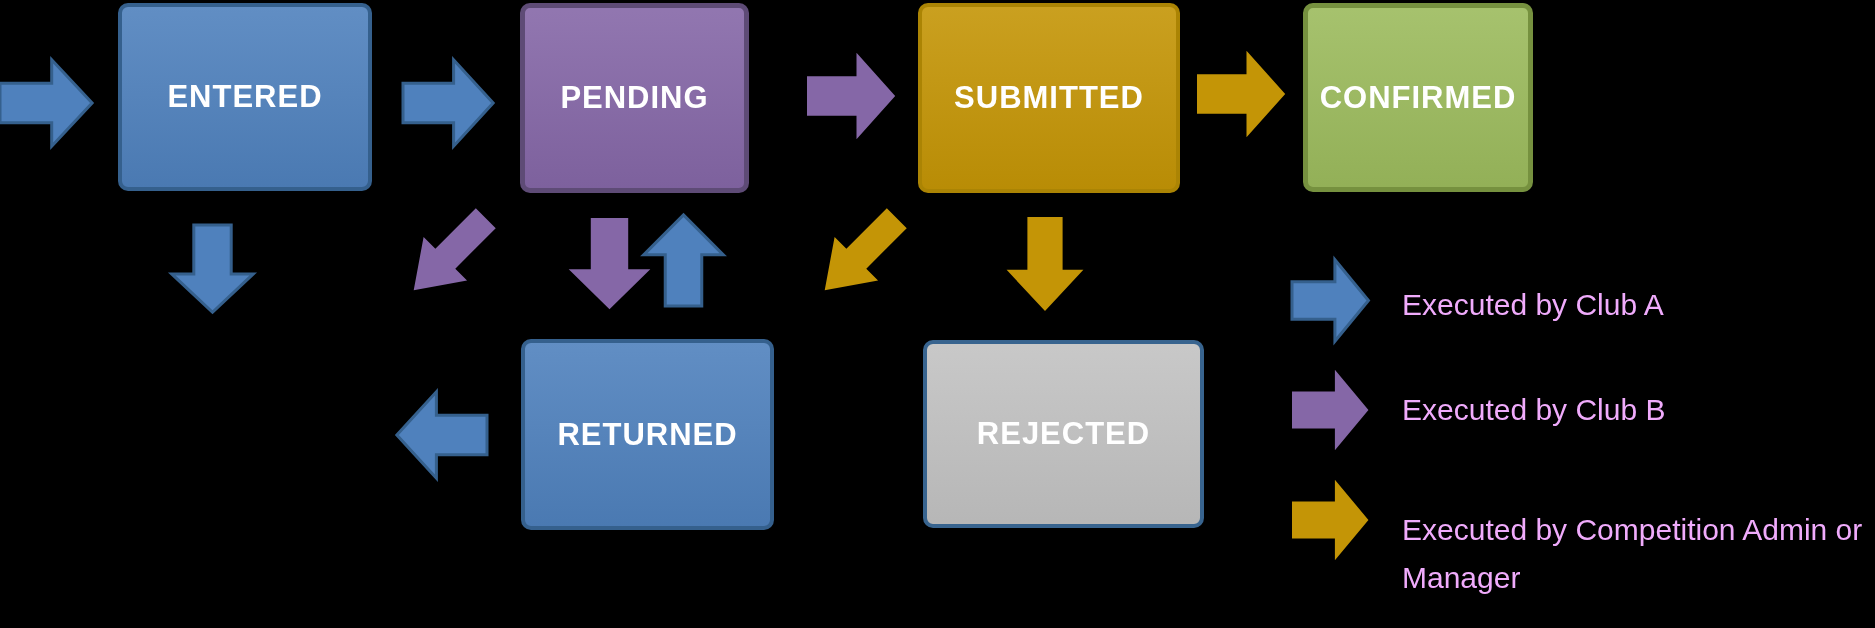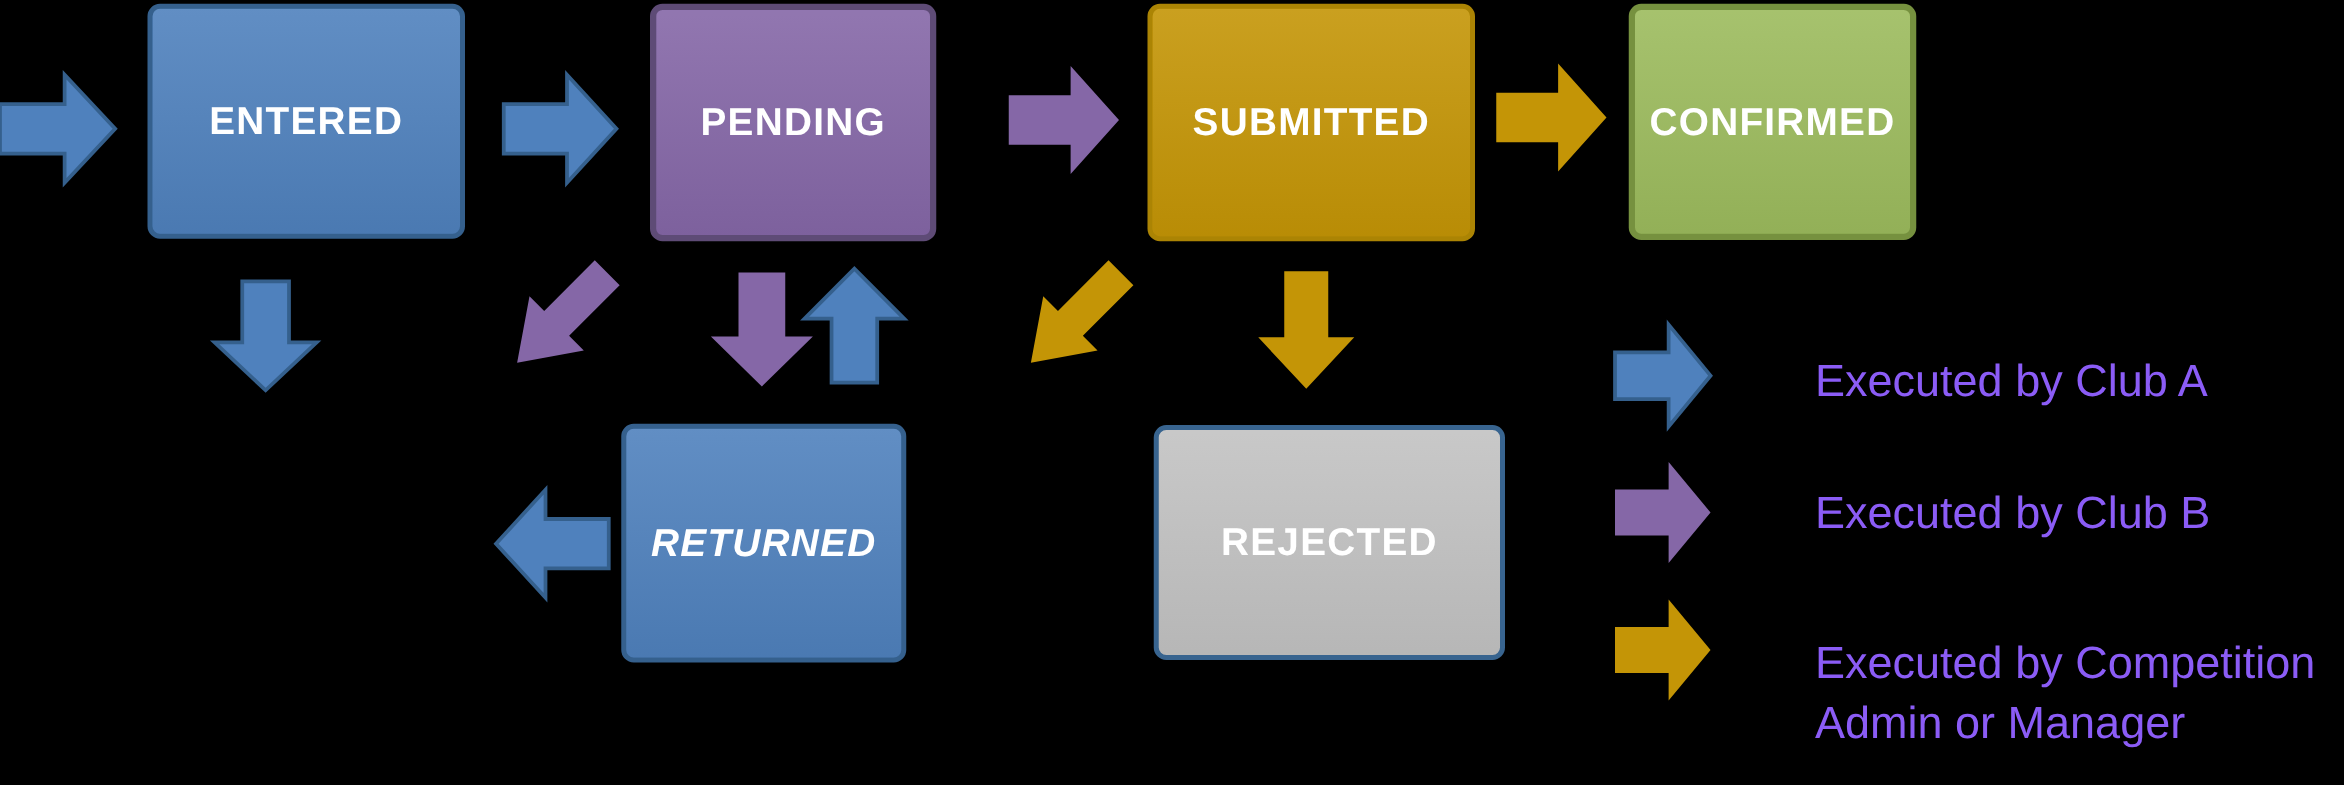--- a/index.html
+++ b/index.html
@@ -47,9 +47,9 @@
   
   .legend-label {
     position: absolute;
-    left: 1452px;
-    color: #8b5cf6;
-    font-size: 36px;
+    left: 1402px;
+    color: #f0abfc;
+    font-size: 30px;
     line-height: 48px;
     font-weight: normal;
   }

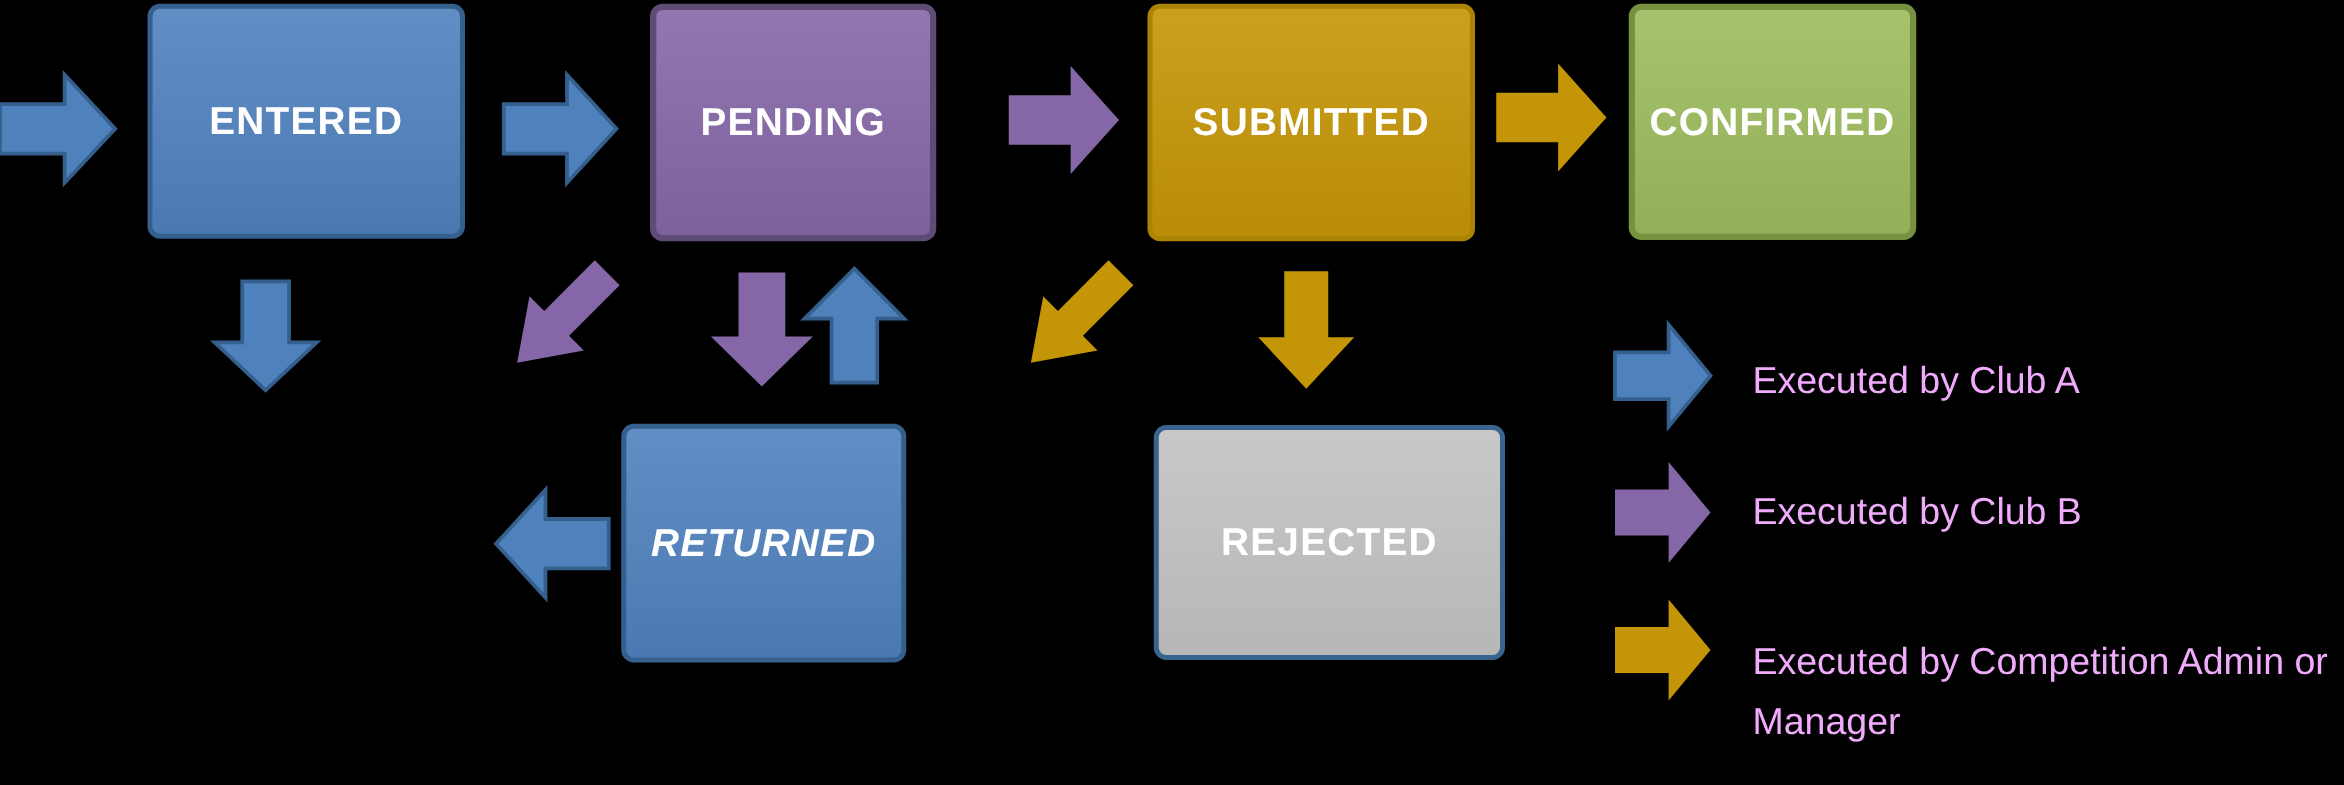--- a/index.html
+++ b/index.html
@@ -34,7 +34,7 @@
   #node-submitted { left:918px;  top:3px;   width:262px; height:190px; background-color:#C49506; border:4px solid #AB8404; }
   #node-confirmed { left:1303px; top:3px;   width:230px; height:189px; background-color:#9CBB5D; border:5px solid #76913F; }
   #node-cancelled { left:102px;  top:339px; width:255px; height:189px; background-color:#C2C2C2; border:4px solid #38648F; }
-  #node-returned  { left:497px;  top:339px; width:228px; height:191px; background-color:#4F81BD; border:4px solid #35608D;font-style:italic; }
+  #node-returned  { left:521px;  top:339px; width:253px; height:191px; background-color:#4F81BD; border:4px solid #35608D; }
   #node-rejected  { left:923px;  top:340px; width:281px; height:188px; background-color:#C2C2C2; border:4px solid #38648F;justify-content:center; }
 
   

